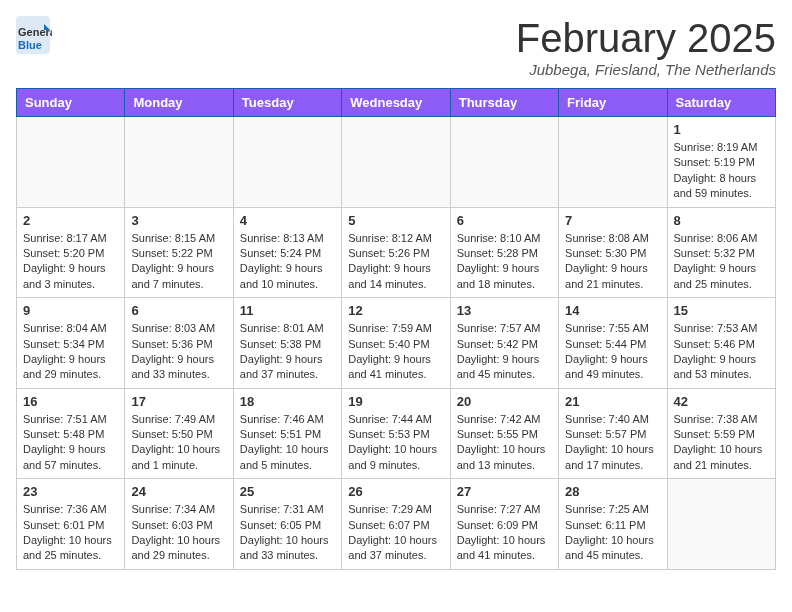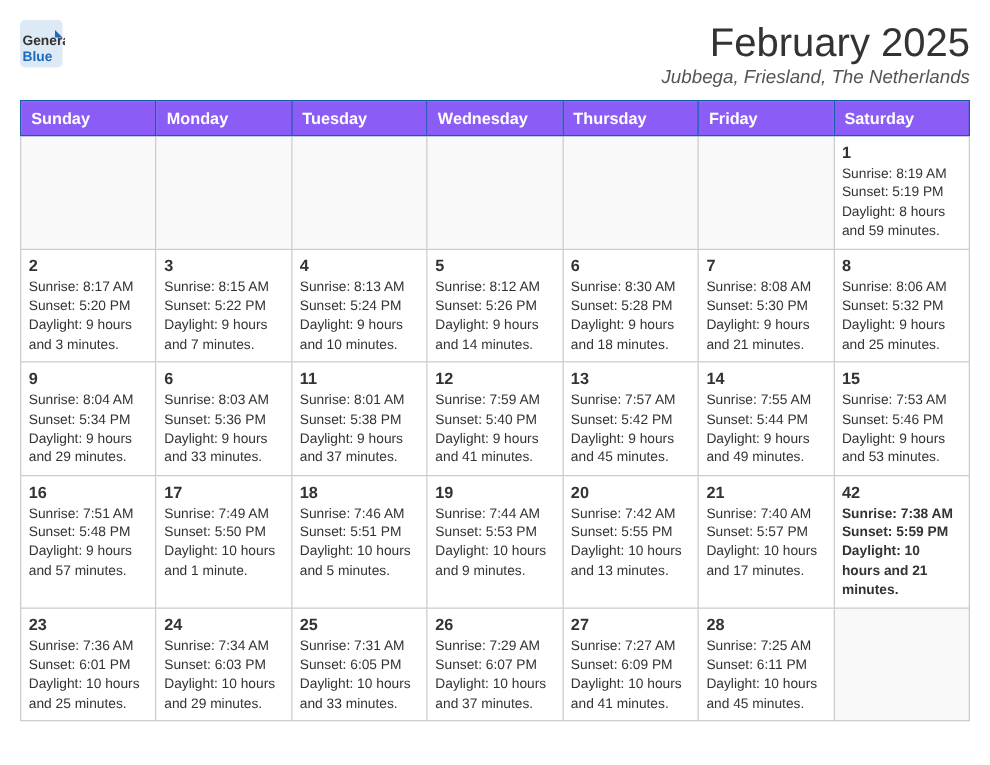--- a/index.html
+++ b/index.html
@@ -24,7 +24,7 @@
       text-align: right;
     }
     .month-title {
-      font-size: 32px;
+      font-size: 40px;
       font-weight: normal;
       color: #333;
     }

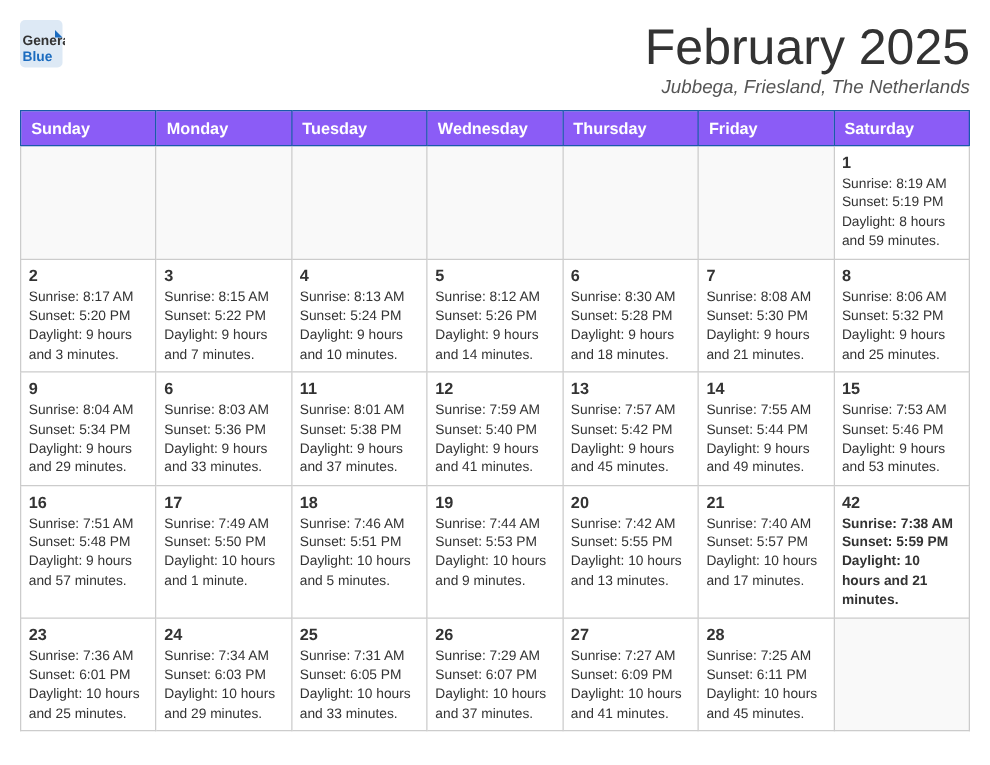--- a/index.html
+++ b/index.html
@@ -149,7 +149,7 @@
         </td>
         <td>
           <span class="day-num">6</span>
-          <div class="day-info" style="white-space: pre-line;">Sunrise: 8:30 AM
+          <div class="day-info" style="white-space: pre-line;">Sunrise: 8:10 AM
 Sunset: 5:28 PM
 Daylight: 9 hours and 18 minutes.</div>
         </td>

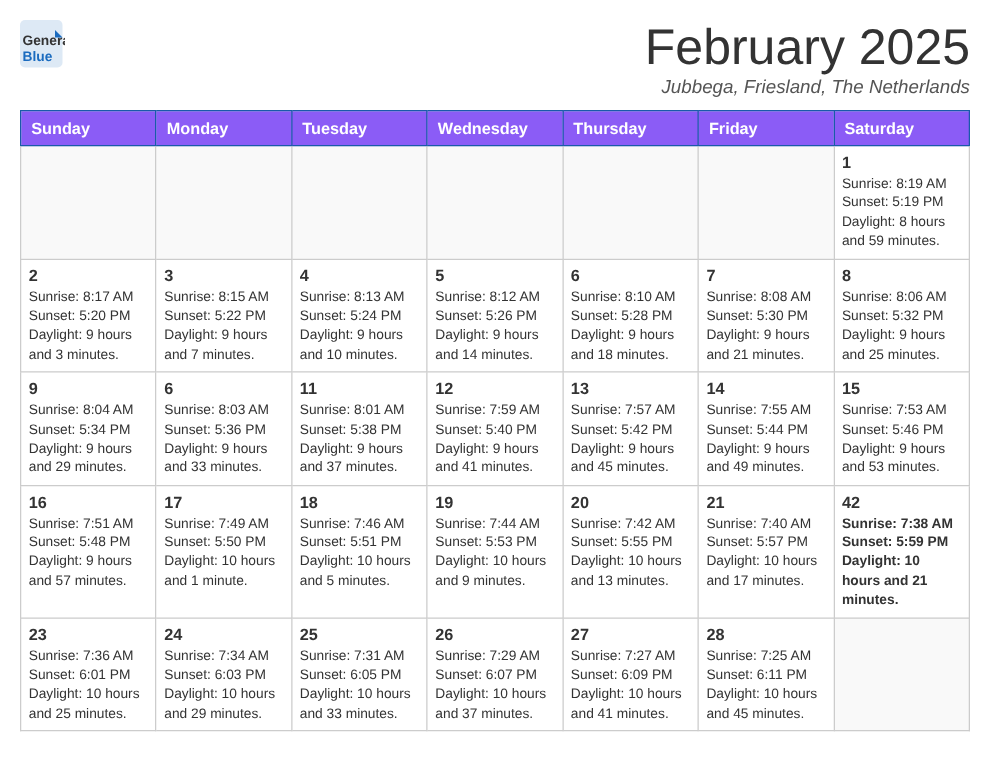--- a/index.html
+++ b/index.html
@@ -249,7 +249,7 @@
         </td>
         <td>
           <span class="day-num">42</span>
-          <div class="day-info" style="white-space: pre-line; font-weight: bold;">Sunrise: 7:38 AM
+          <div class="day-info" style="white-space: pre-line;">Sunrise: 7:38 AM
 Sunset: 5:59 PM
 Daylight: 10 hours and 21 minutes.</div>
         </td>

